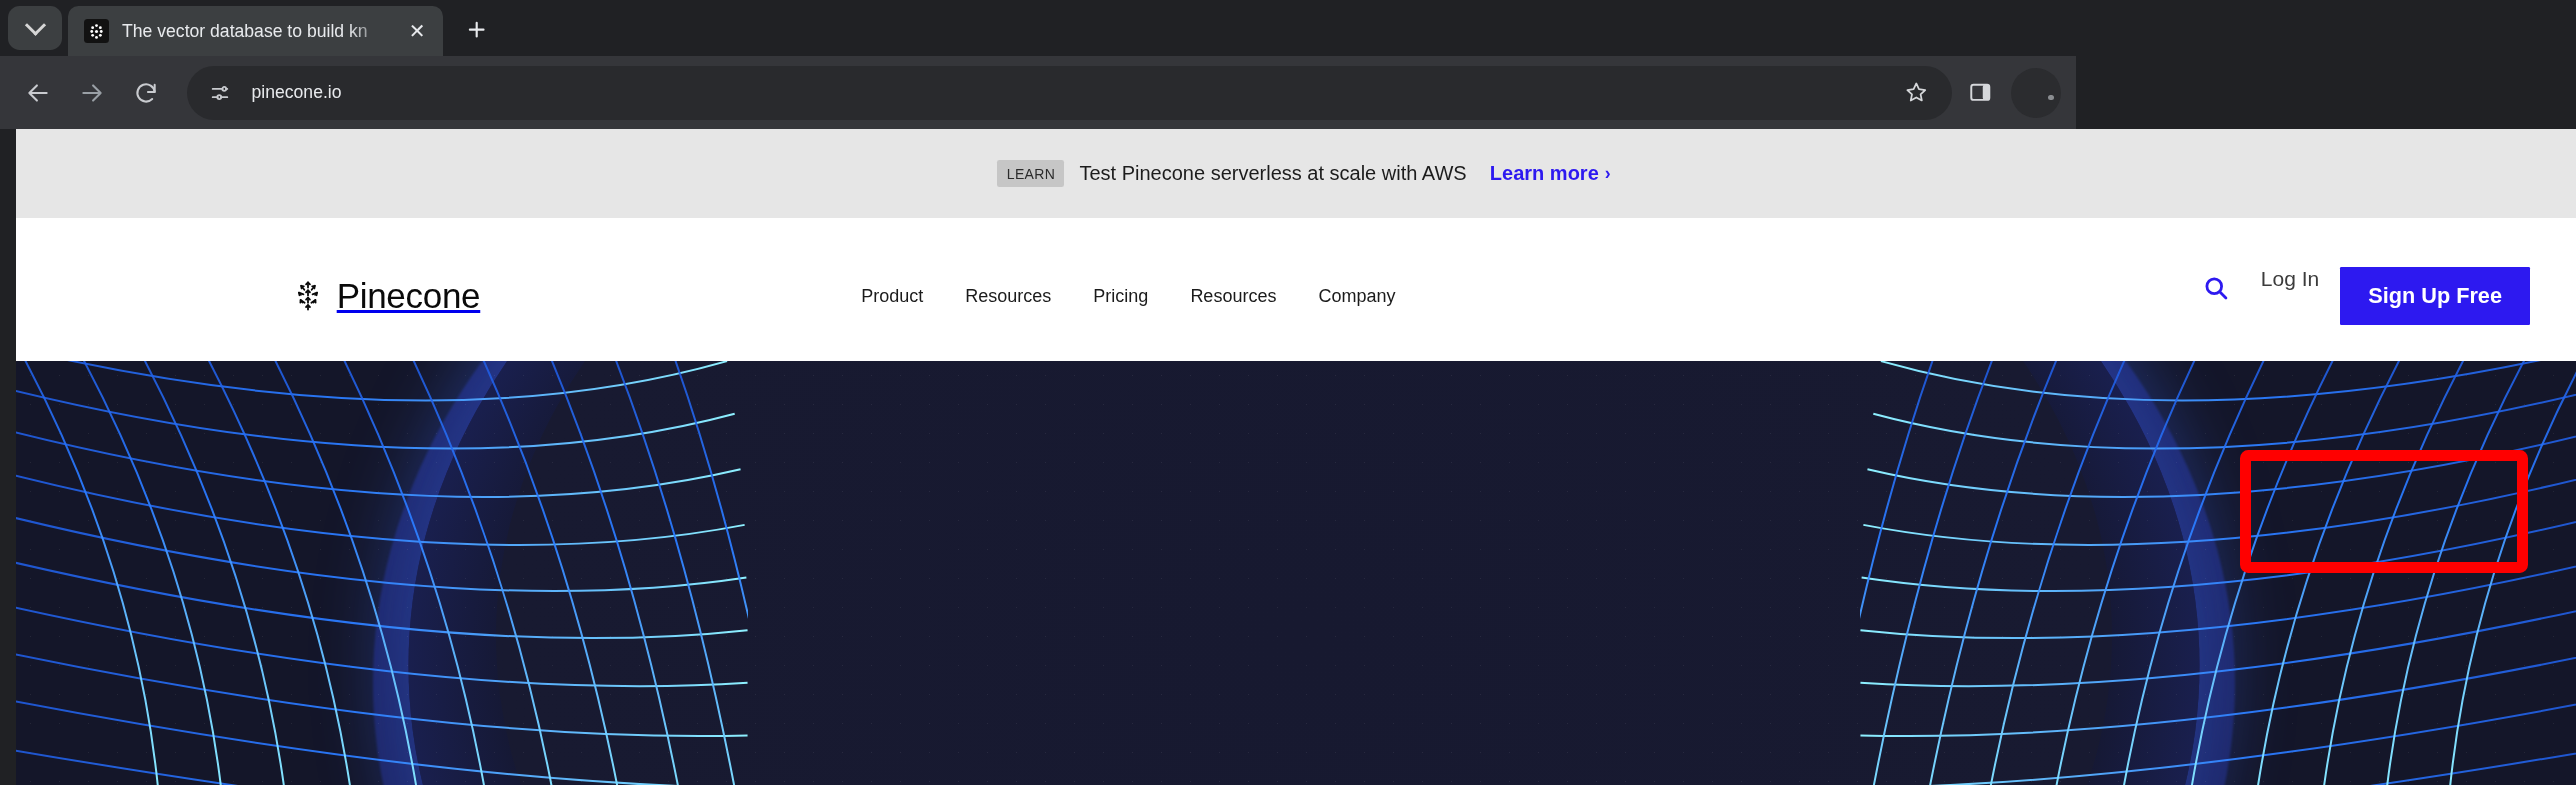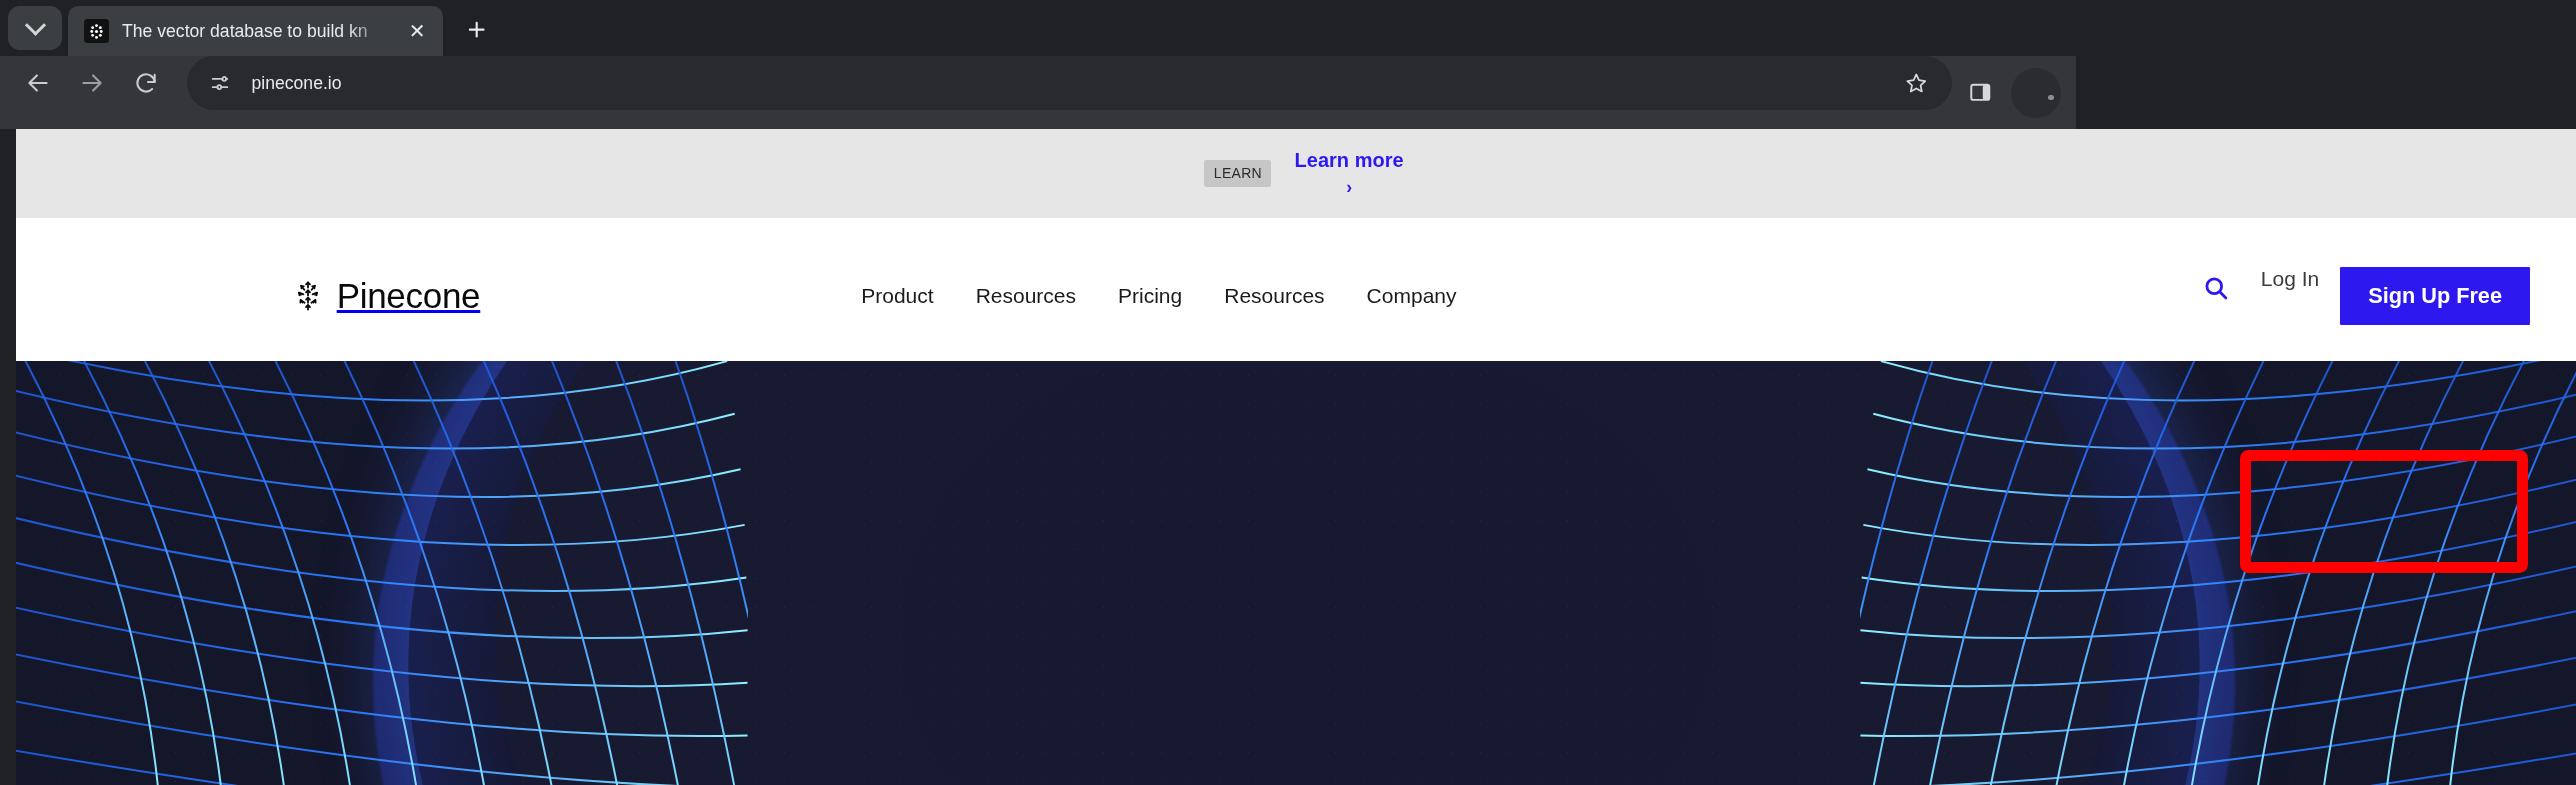--- a/index.html
+++ b/index.html
@@ -82,6 +82,7 @@
     height: 73px;
     background: #35363a;
     display: flex;
+    align-items: center;
     padding: 0 15px 0 10.5px;
     gap: 0;
   }

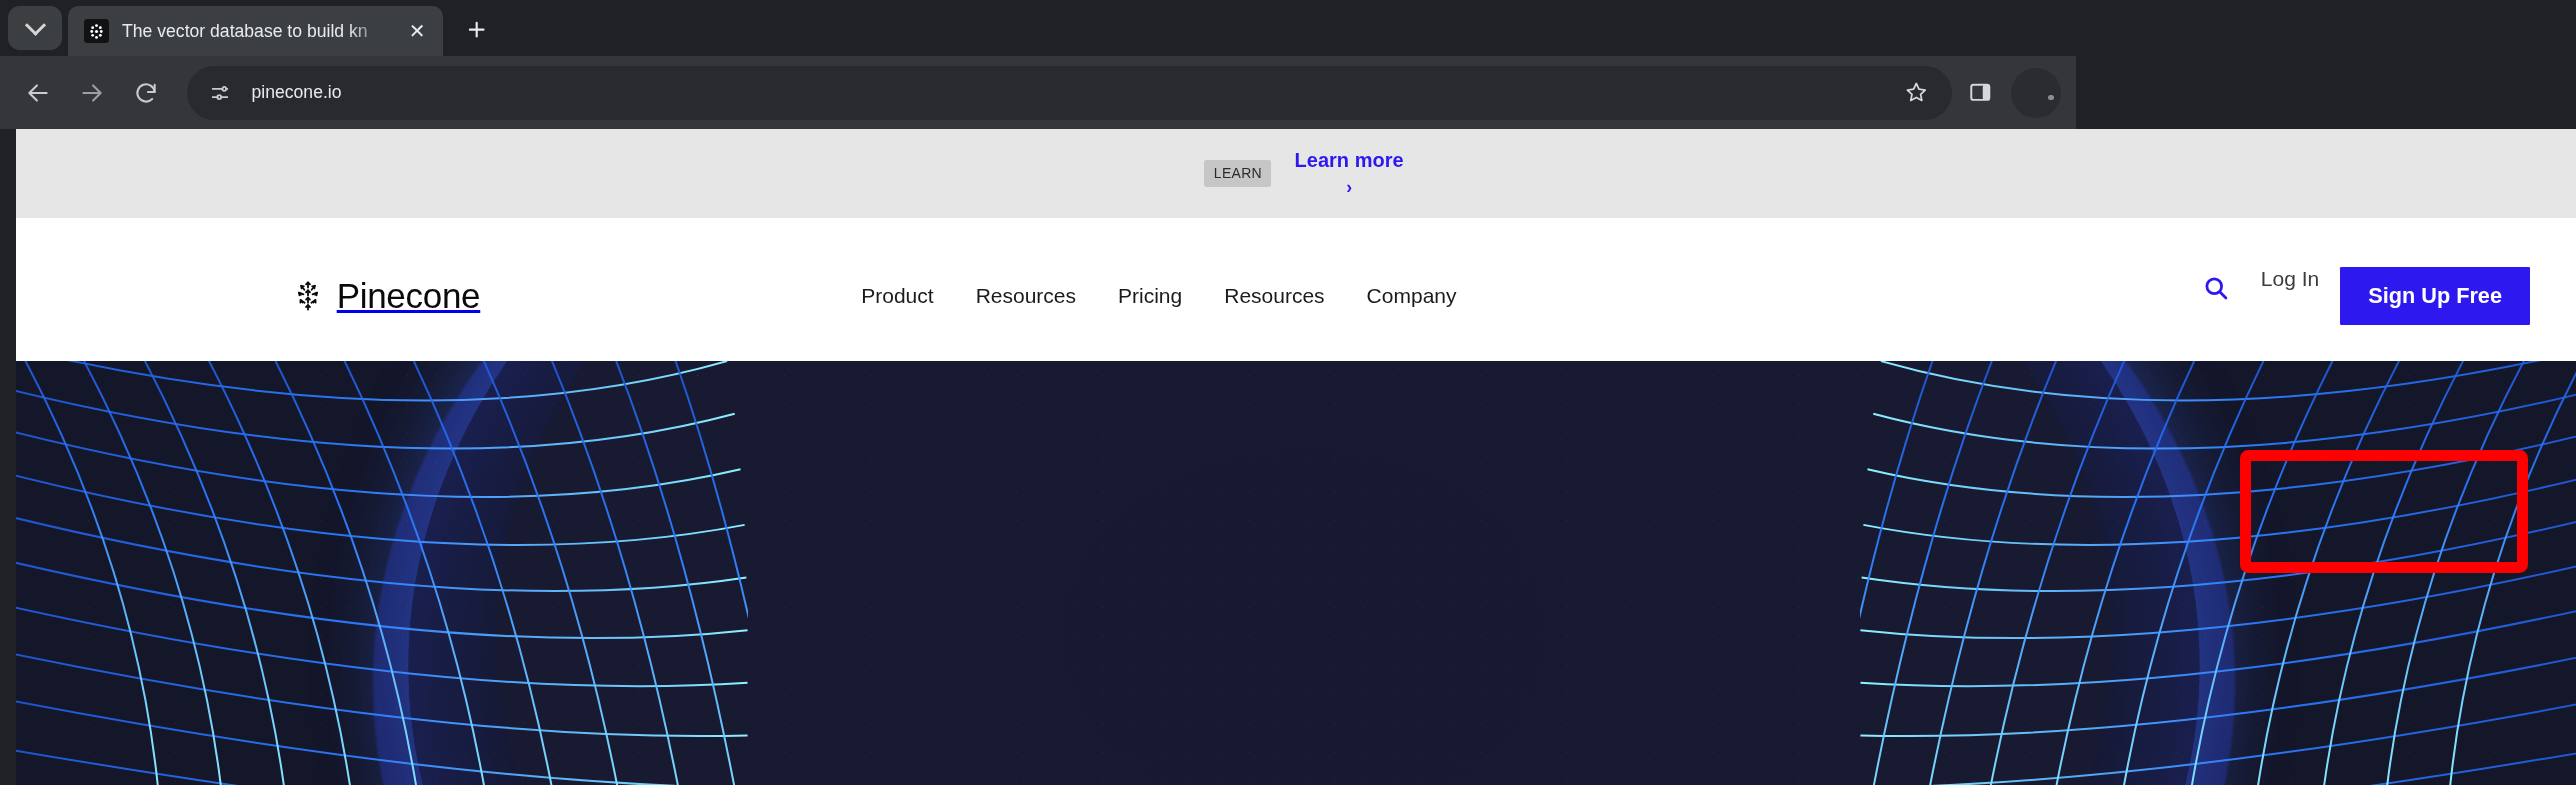--- a/index.html
+++ b/index.html
@@ -419,6 +419,7 @@
     <div class="promo-banner">
       <div class="promo-inner">
         <span class="promo-badge">LEARN</span>
+        <span class="promo-text">Test Pinecone serverless at scale with AWS</span>
         <a class="promo-link" href="#">
           <span>Learn more</span>
           <span class="caret">›</span>

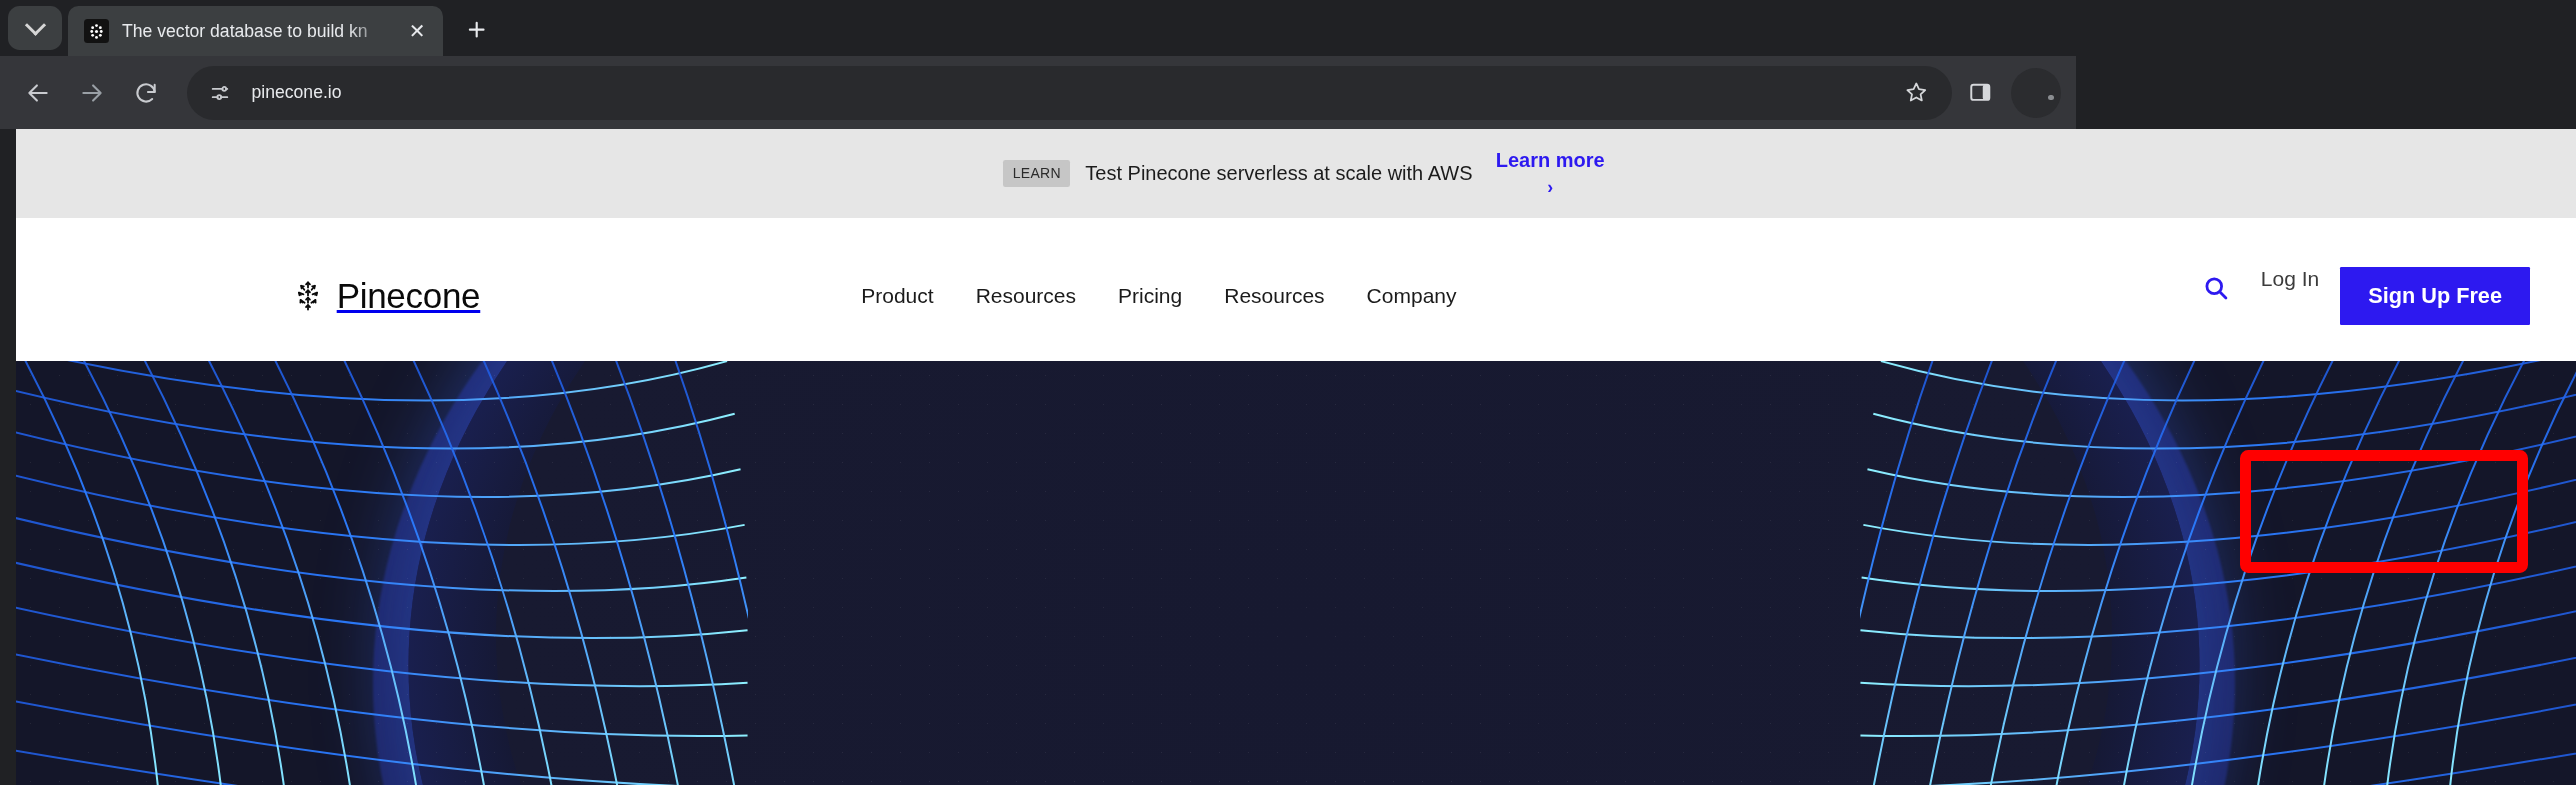--- a/index.html
+++ b/index.html
@@ -169,7 +169,6 @@
     gap: 5.9px;
     margin-left: 8.2px;
     text-decoration: none;
-    flex-direction: column;
   }
   .promo-link .caret { font-size: 17.6px; font-weight: 700; }
 

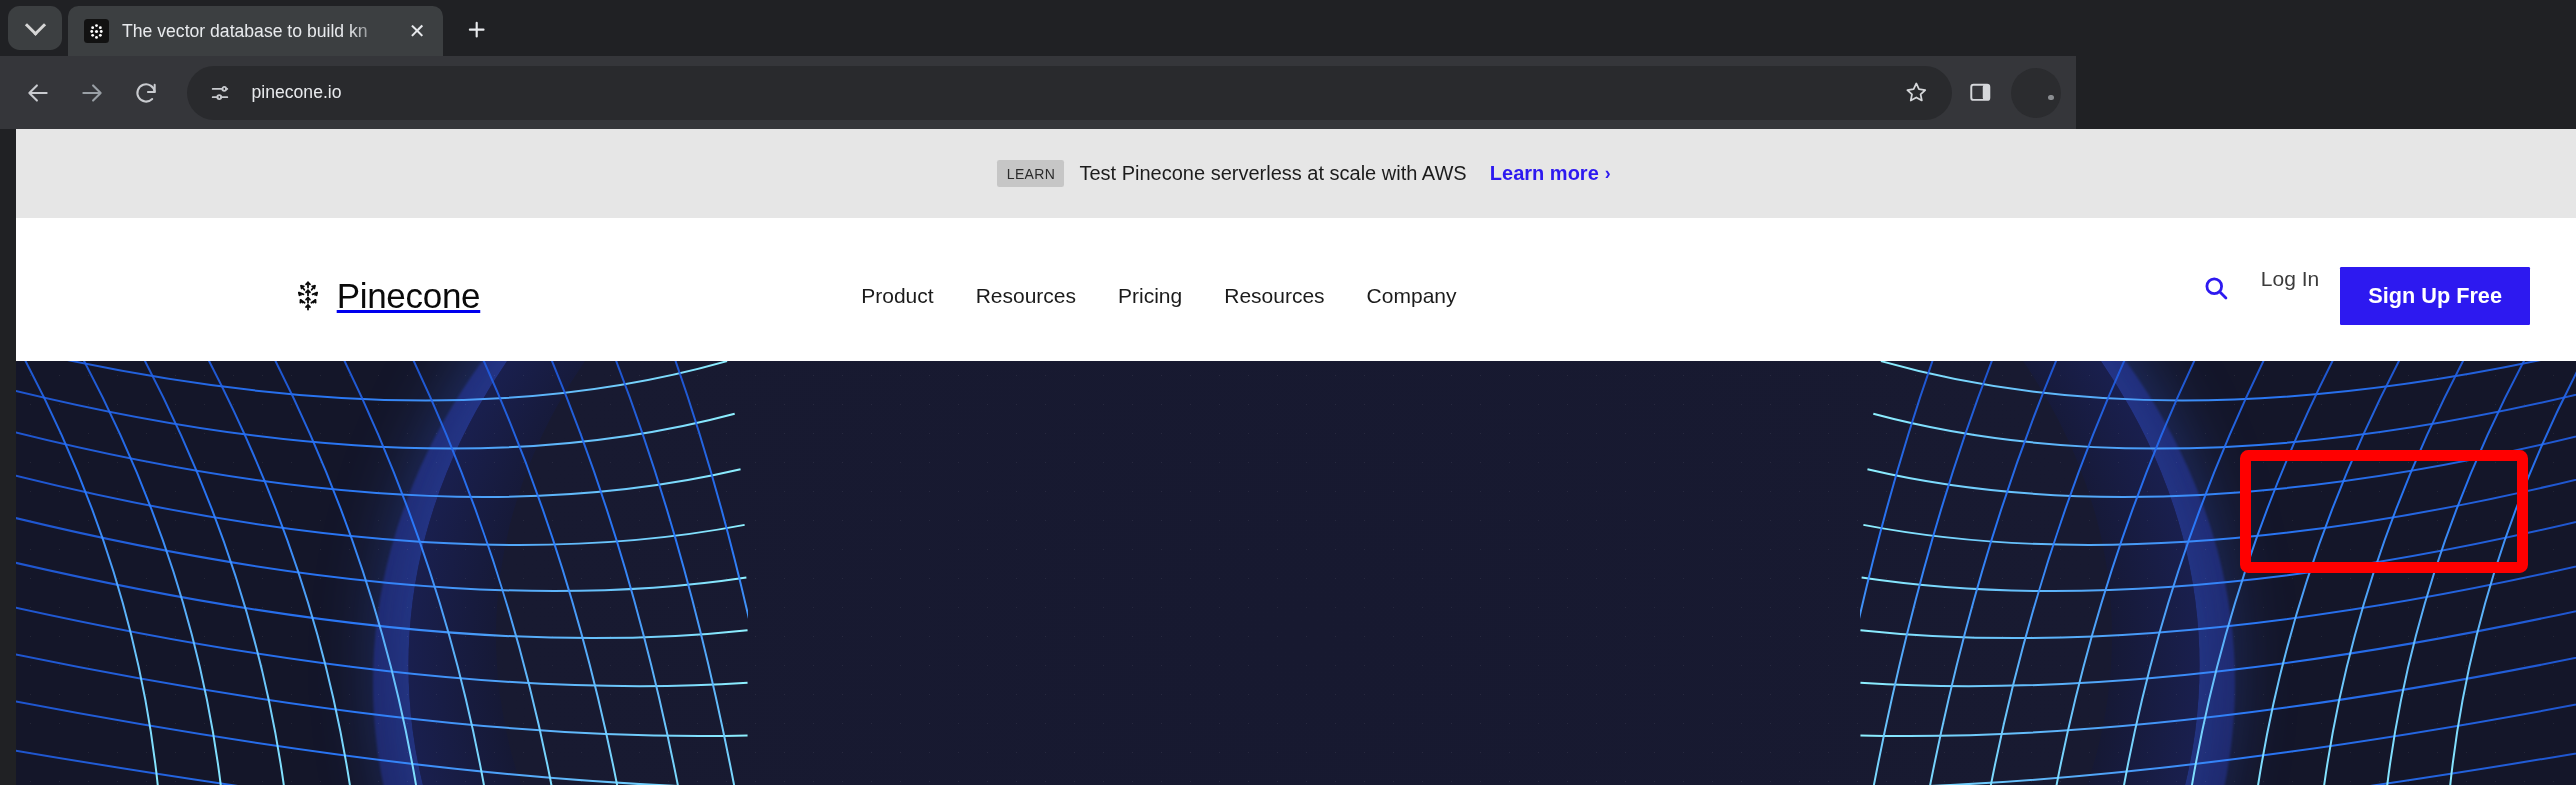--- a/index.html
+++ b/index.html
@@ -199,7 +199,7 @@
   }
   .nav-link {
     color: #1b1b1b;
-    font-size: 21px;
+    font-size: 18px;
     text-decoration: none;
     white-space: nowrap;
   }

